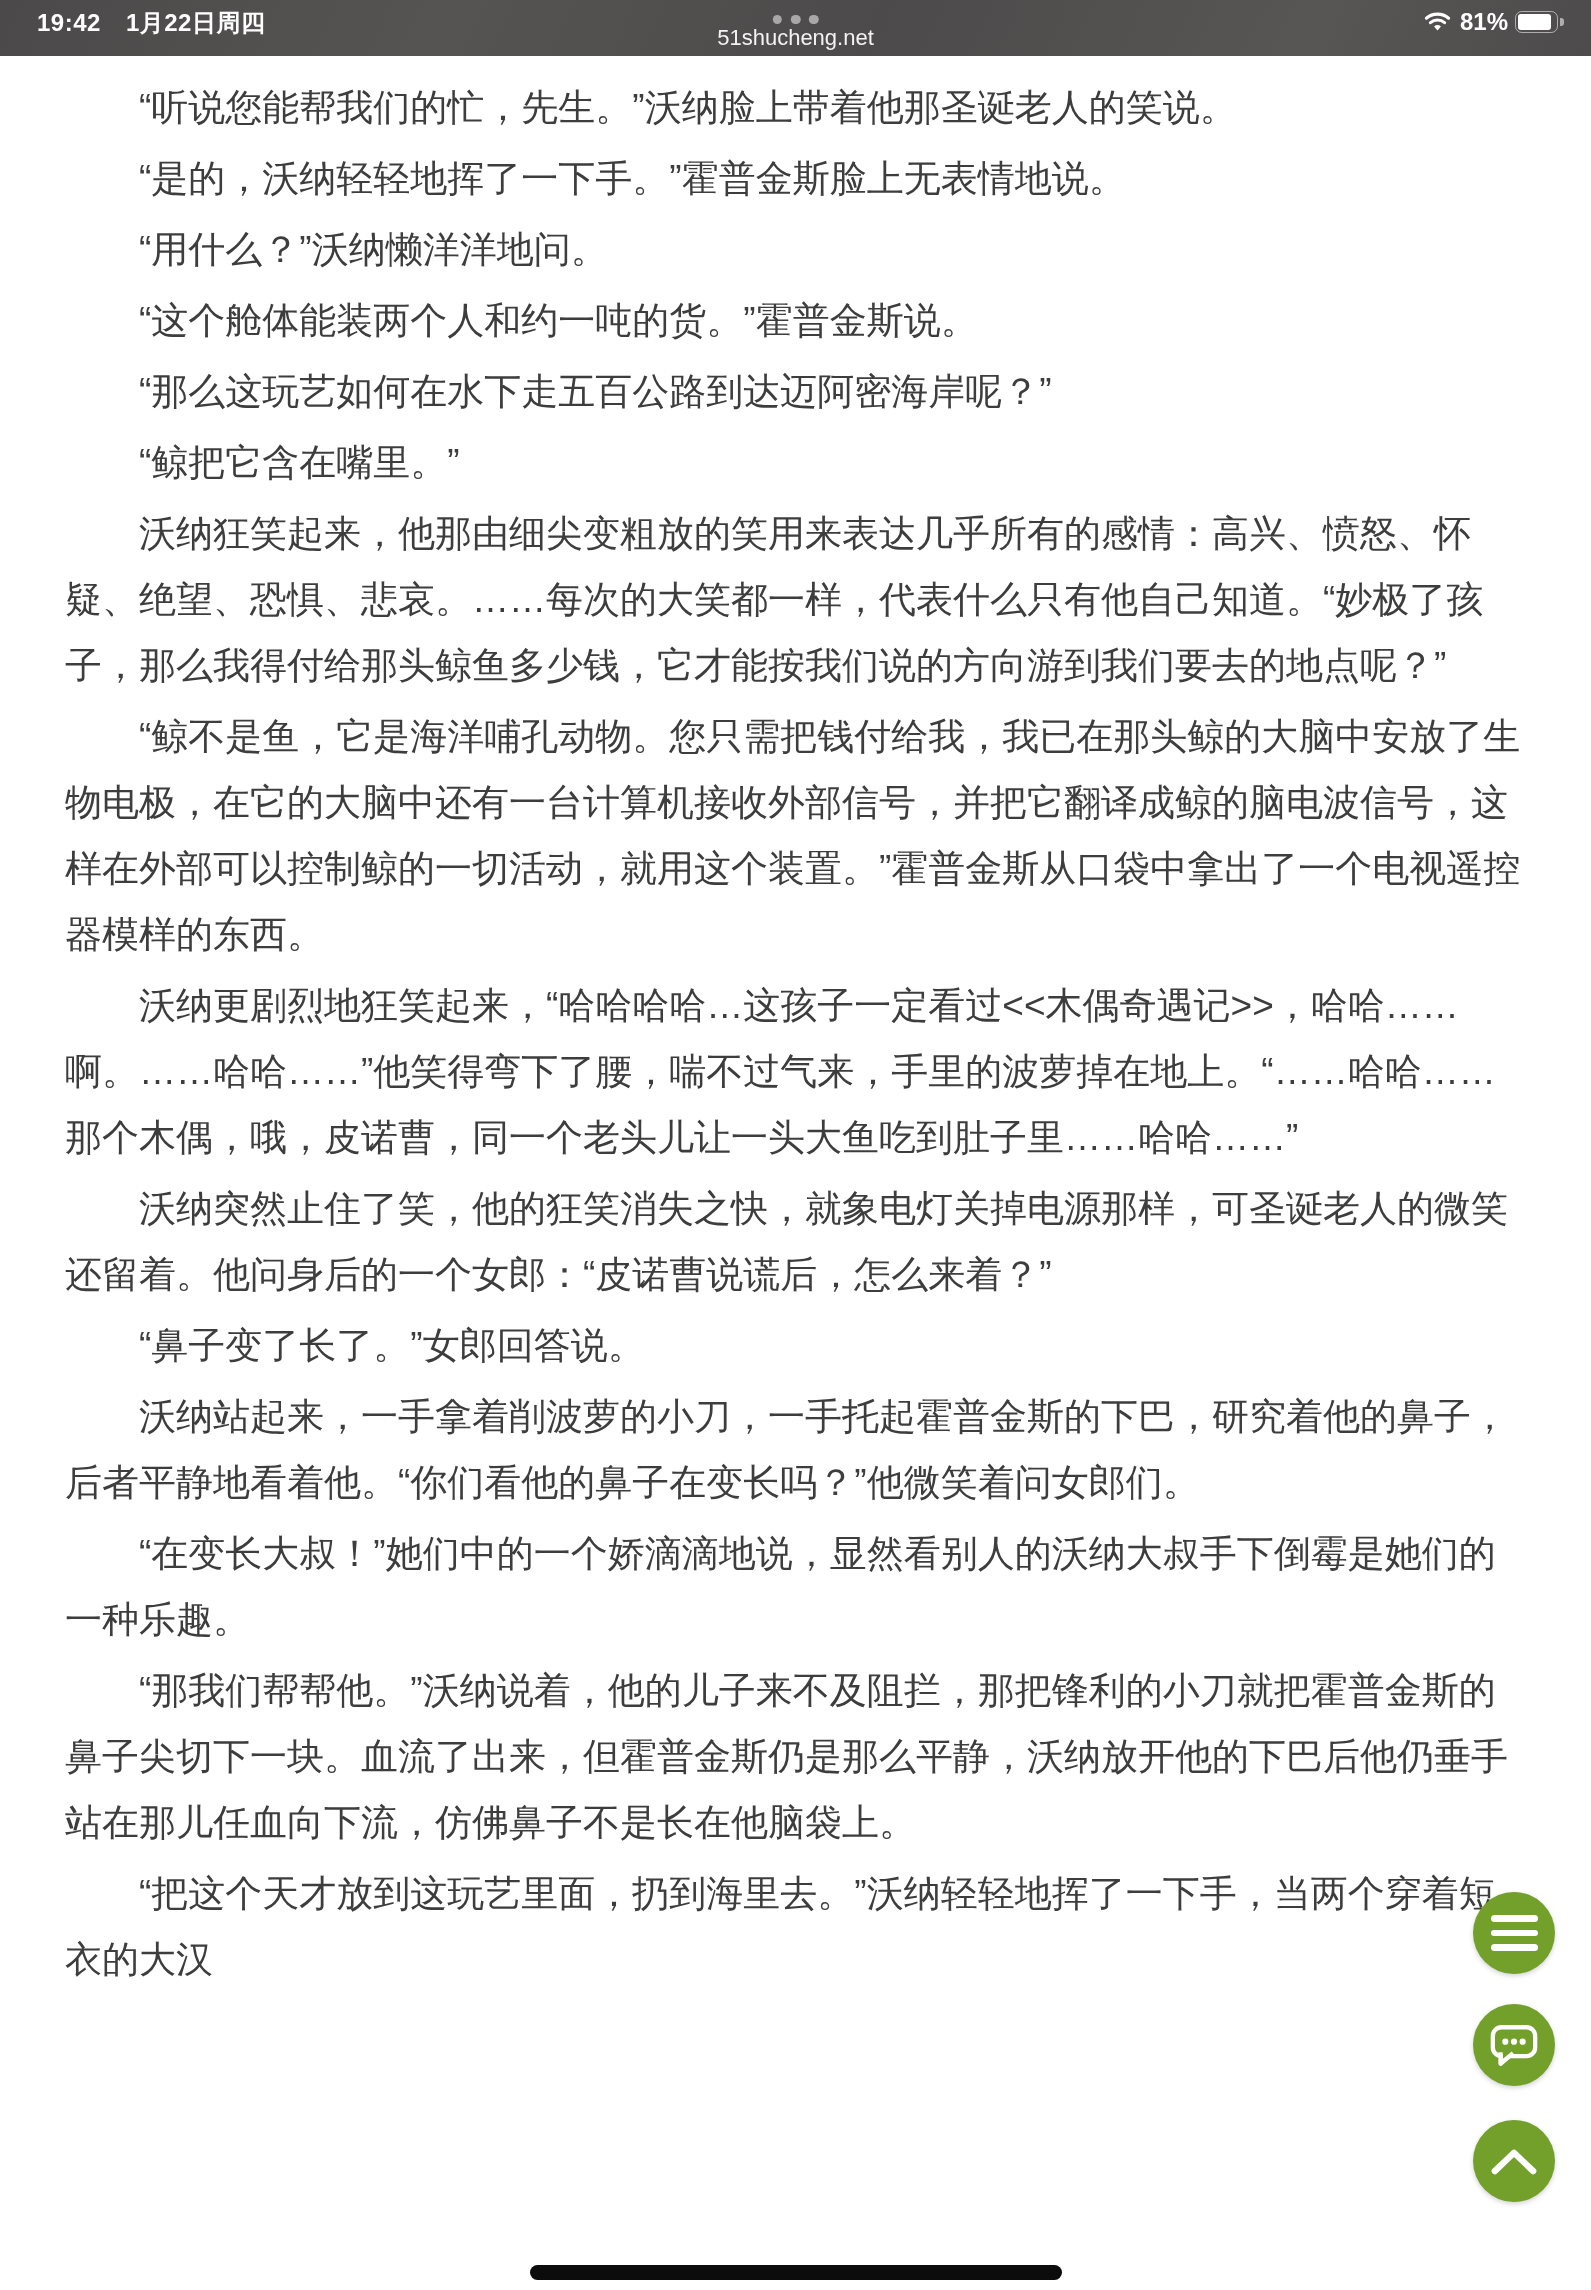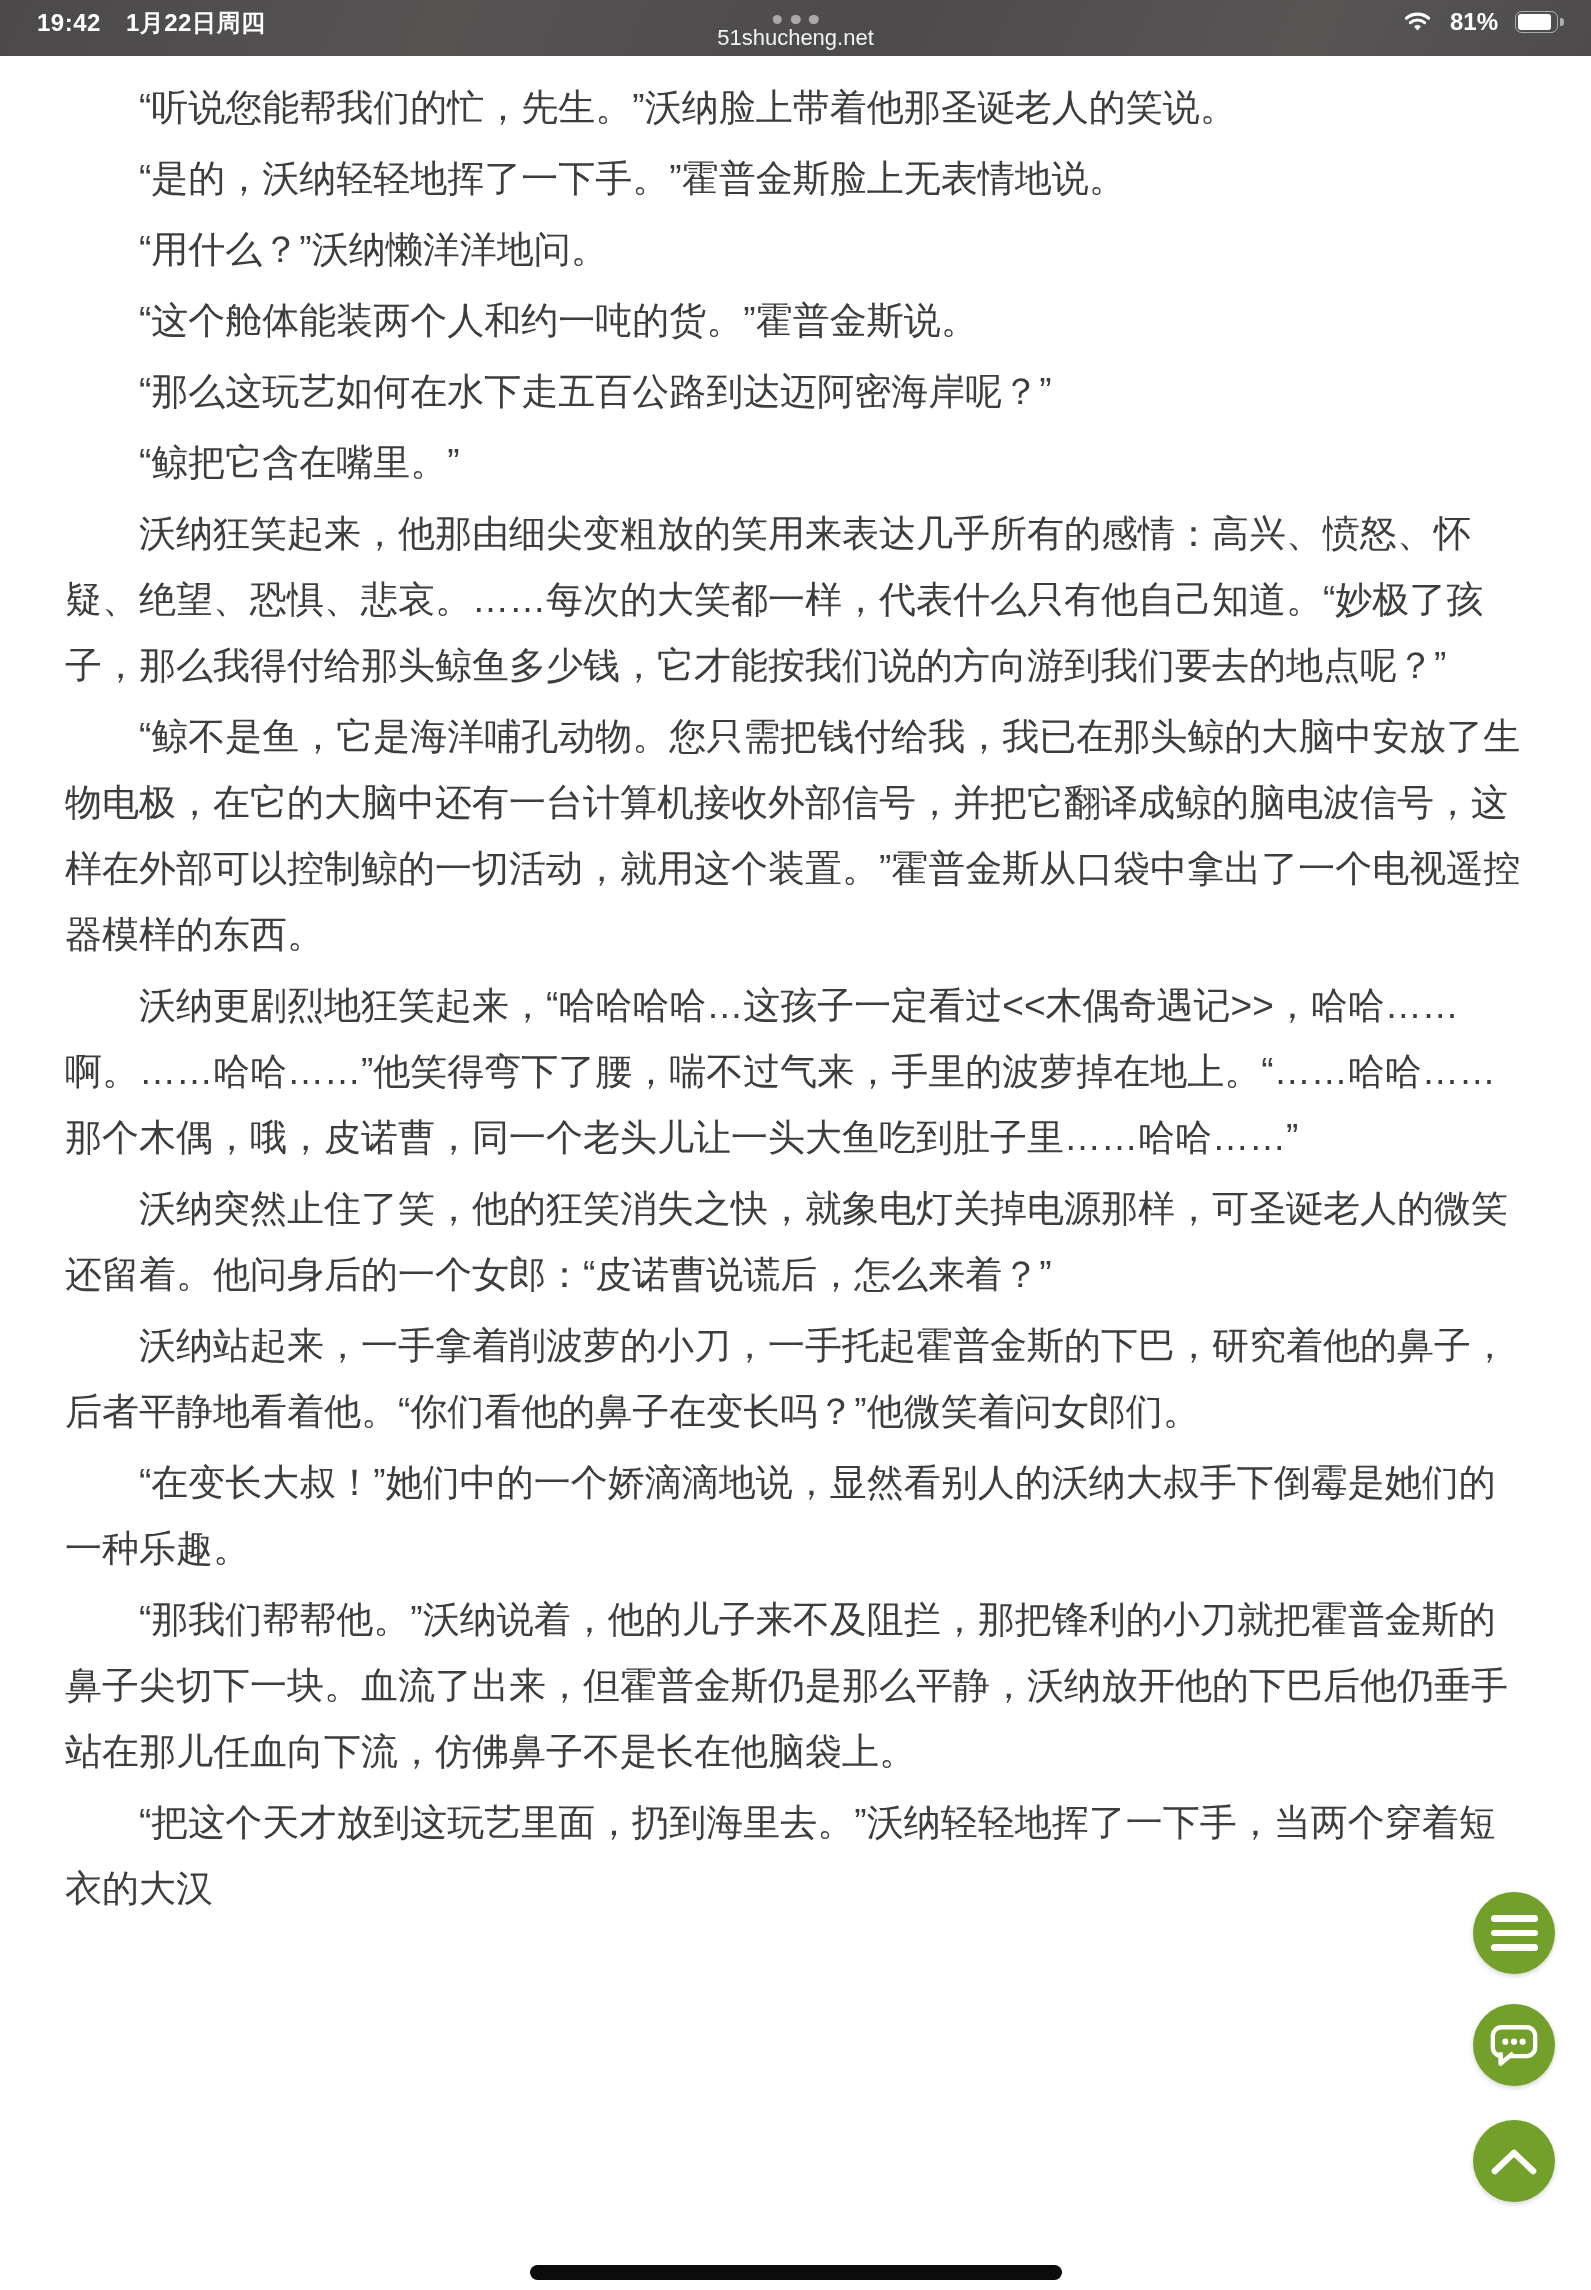--- a/index.html
+++ b/index.html
@@ -21,7 +21,7 @@
   .mt-dots i{width:9.7px;height:9.7px;border-radius:50%;background:#a9a7a7;display:block;}
   .sb-url{position:absolute;left:50%;top:25px;transform:translateX(-50%);
     font-size:22px;color:#f4f3f3;font-weight:400;}
-  .sb-right{position:absolute;right:33px;top:7.8px;display:flex;align-items:center;gap:17px;
+  .sb-right{position:absolute;right:33px;top:7.8px;display:flex;align-items:center;gap:7px;
     font-size:24px;font-weight:600;}
   .wifi{width:31px;height:23px;display:block;}
   .battery{position:relative;width:43px;height:22px;border:1.9px solid rgba(255,255,255,.55);

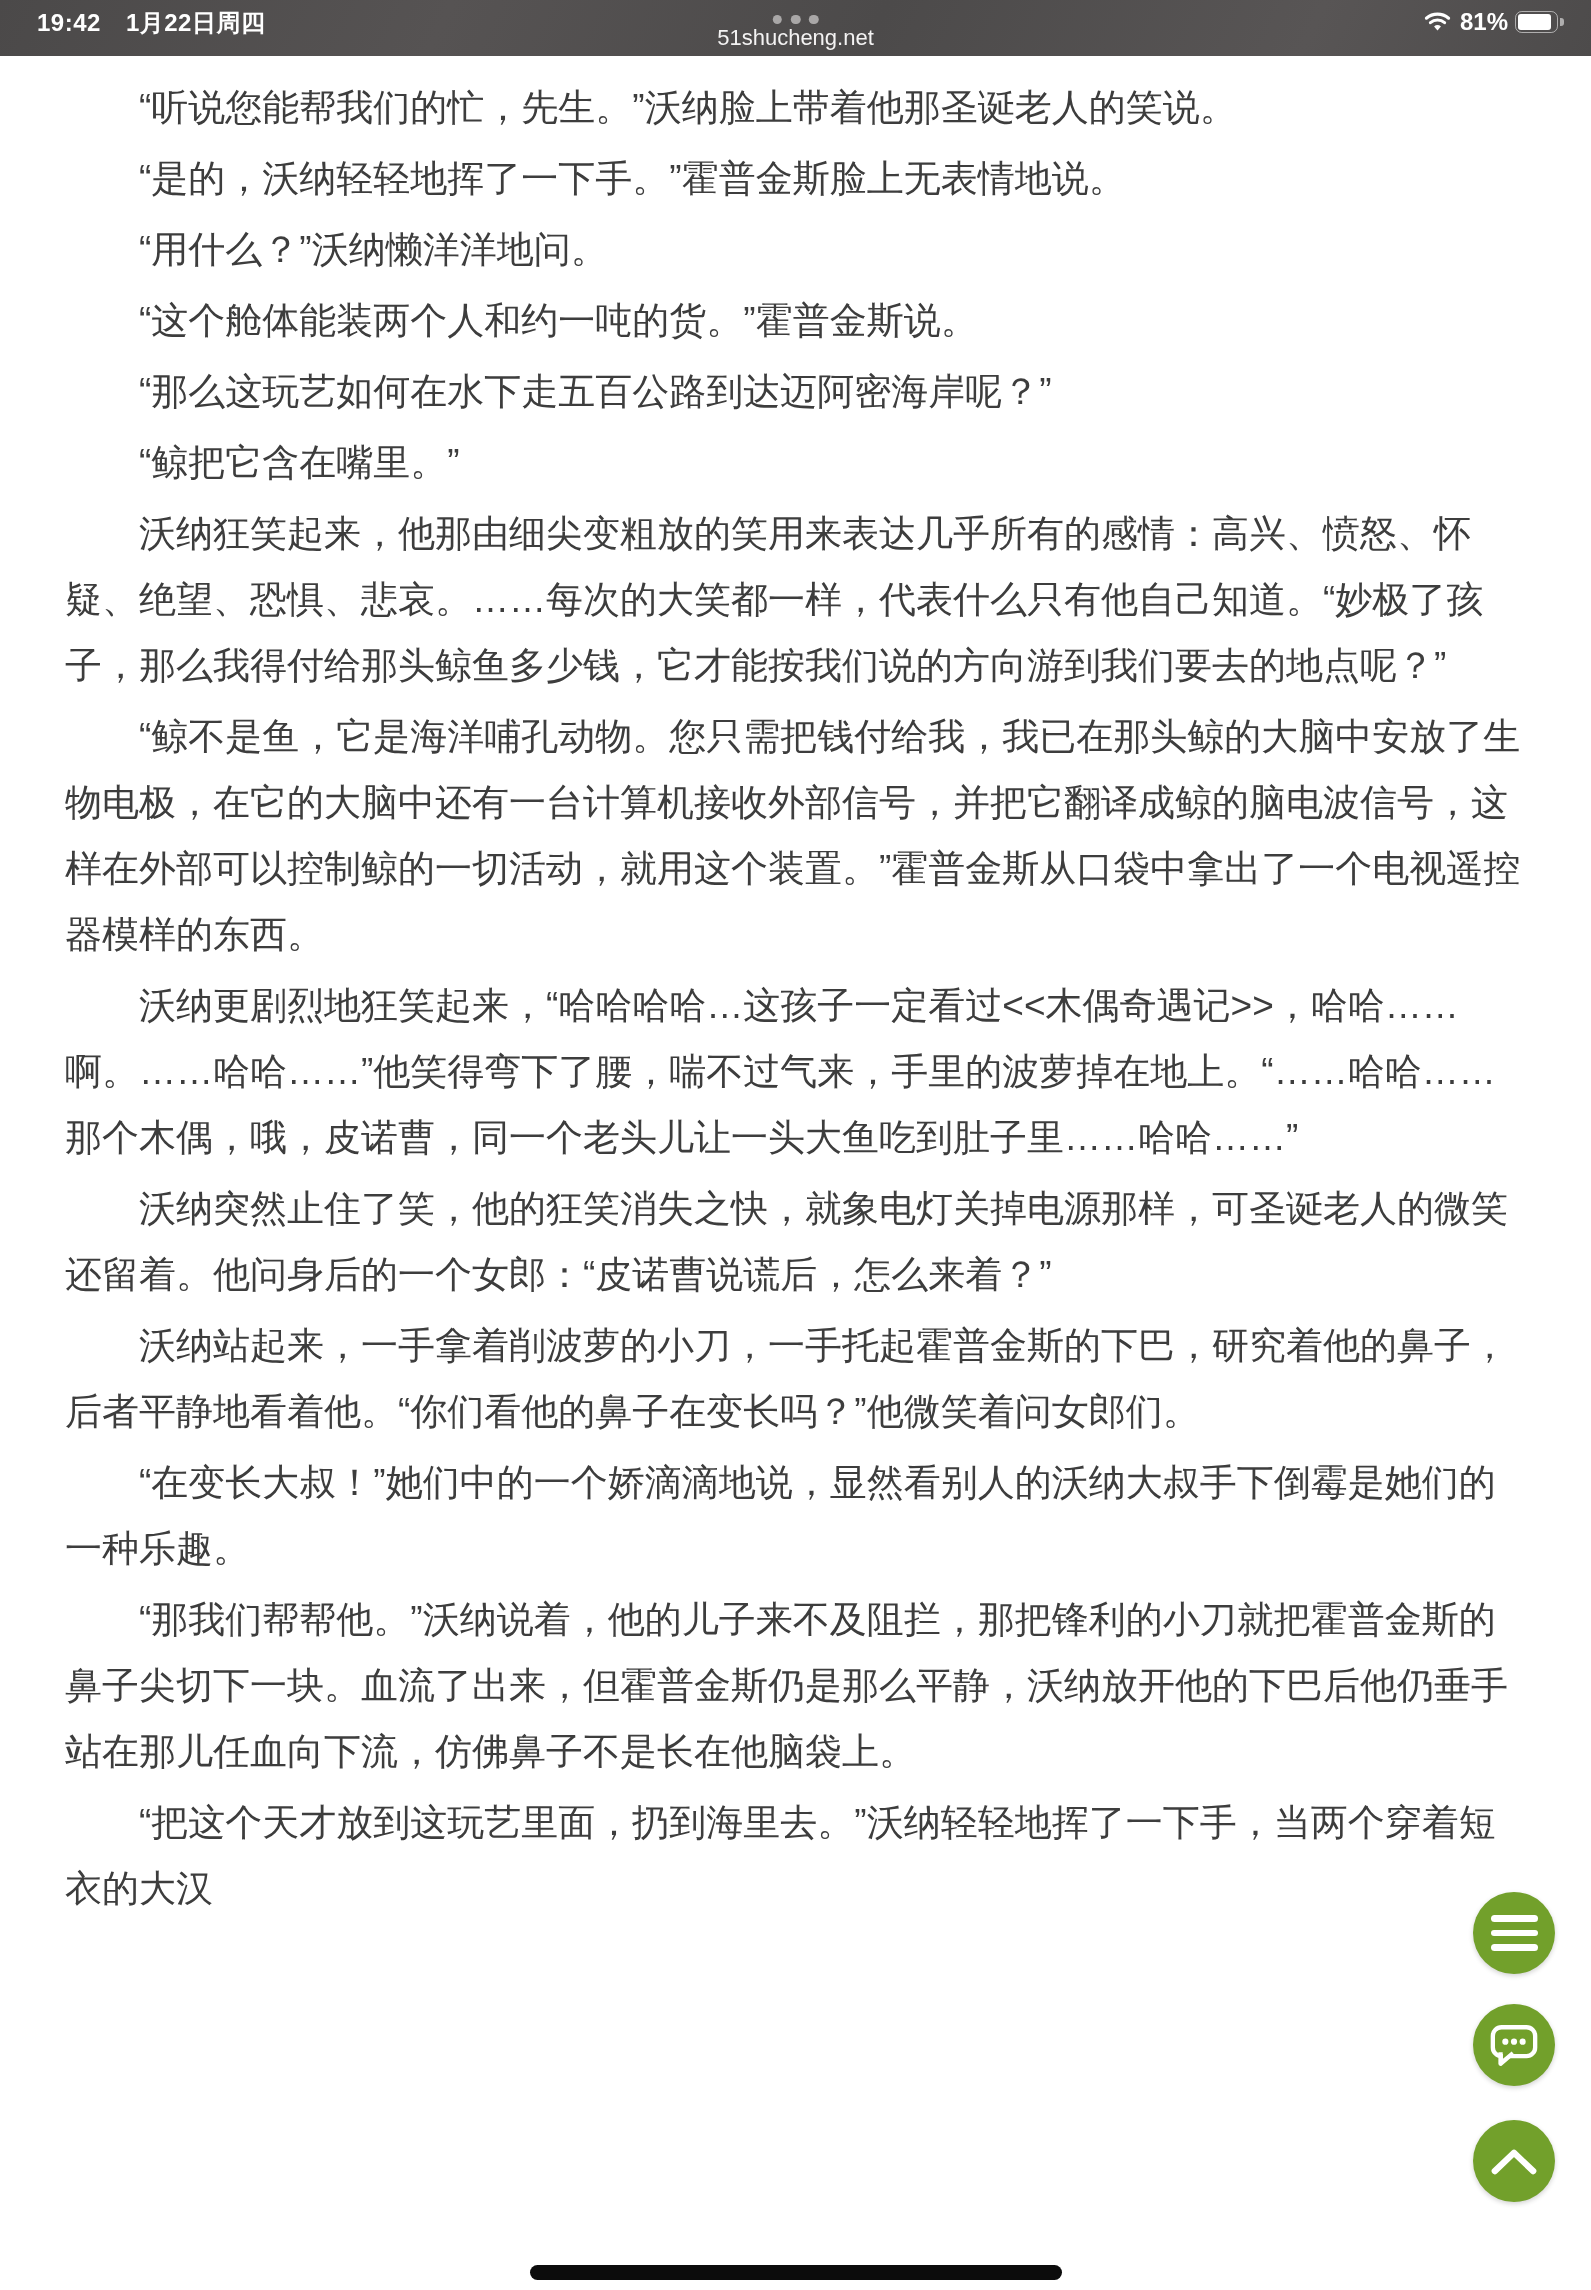--- a/index.html
+++ b/index.html
@@ -95,6 +95,7 @@
   <p>“鲸不是鱼，它是海洋哺孔动物。您只需把钱付给我，我已在那头鲸的大脑中安放了生物电极，在它的大脑中还有一台计算机接收外部信号，并把它翻译成鲸的脑电波信号，这样在外部可以控制鲸的一切活动，就用这个装置。”霍普金斯从口袋中拿出了一个电视遥控器模样的东西。</p>
   <p>沃纳更剧烈地狂笑起来，“哈哈哈哈…这孩子一定看过&lt;&lt;木偶奇遇记&gt;&gt;，哈哈……啊。……哈哈……”他笑得弯下了腰，喘不过气来，手里的波萝掉在地上。“……哈哈……那个木偶，哦，皮诺曹，同一个老头儿让一头大鱼吃到肚子里……哈哈……”</p>
   <p>沃纳突然止住了笑，他的狂笑消失之快，就象电灯关掉电源那样，可圣诞老人的微笑还留着。他问身后的一个女郎：“皮诺曹说谎后，怎么来着？”</p>
+  <p>“鼻子变了长了。”女郎回答说。</p>
   <p>沃纳站起来，一手拿着削波萝的小刀，一手托起霍普金斯的下巴，研究着他的鼻子，后者平静地看着他。“你们看他的鼻子在变长吗？”他微笑着问女郎们。</p>
   <p>“在变长大叔！”她们中的一个娇滴滴地说，显然看别人的沃纳大叔手下倒霉是她们的一种乐趣。</p>
   <p>“那我们帮帮他。”沃纳说着，他的儿子来不及阻拦，那把锋利的小刀就把霍普金斯的鼻子尖切下一块。血流了出来，但霍普金斯仍是那么平静，沃纳放开他的下巴后他仍垂手站在那儿任血向下流，仿佛鼻子不是长在他脑袋上。</p>

